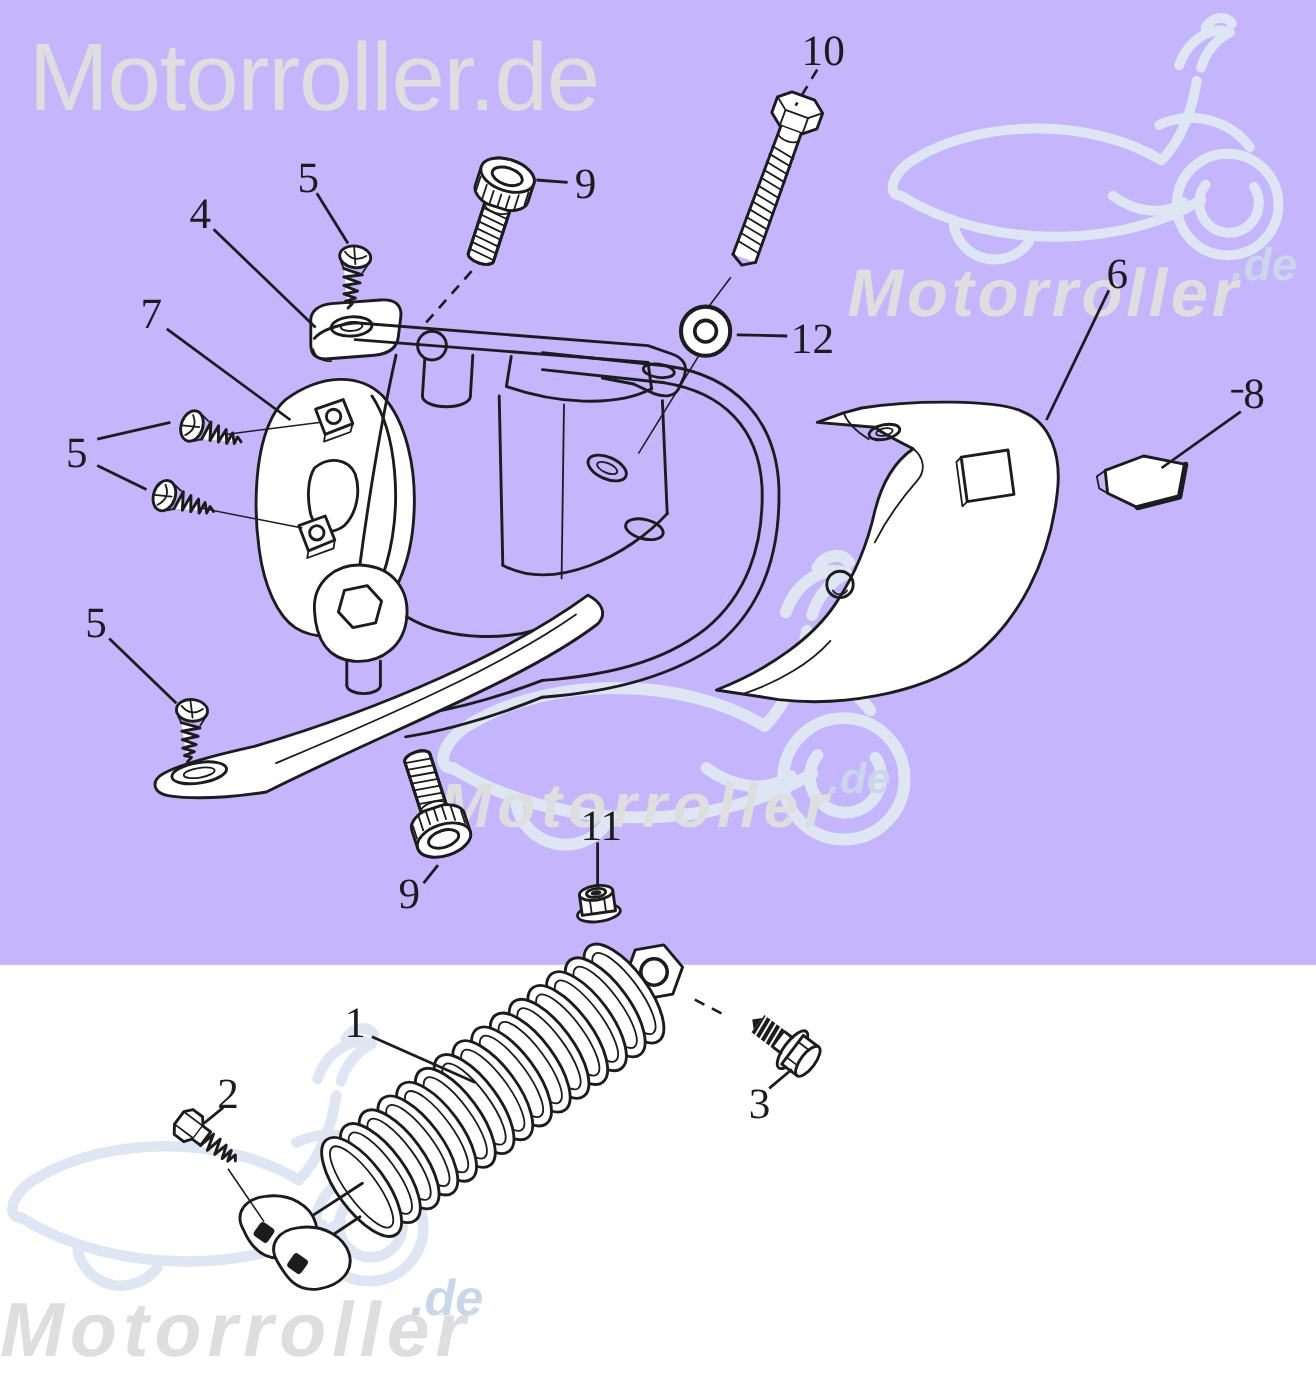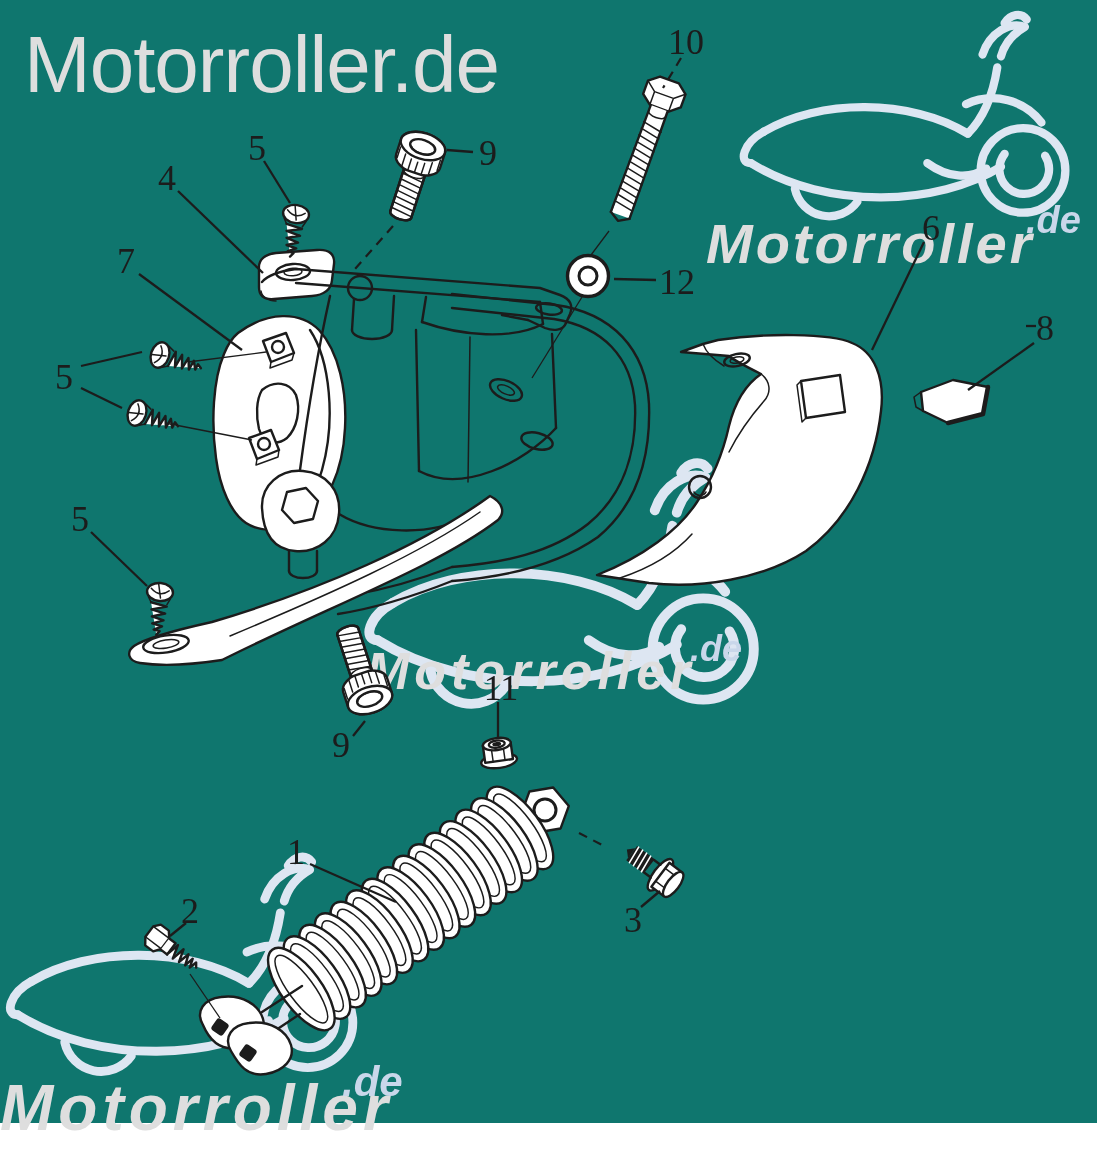--- a/index.html
+++ b/index.html
@@ -4,7 +4,7 @@
 <style>
   html,body{margin:0;padding:0;background:#fff;}
   body{width:1097px;height:1149px;overflow:hidden;font-family:"Liberation Sans",sans-serif;}
-  #stage{position:relative;width:1097px;height:1123px;background:#0f766e;}
+  #stage{position:relative;width:1097px;height:804px;background:#c4b5fd;}
   svg{display:block;}
   .wm-top{font-family:"Liberation Sans",sans-serif;font-size:80px;letter-spacing:-1px;fill:var(--wm-gray);}
   .wm-script{font-family:"Liberation Sans",sans-serif;font-style:italic;font-weight:bold;fill:var(--wm-gray);}

